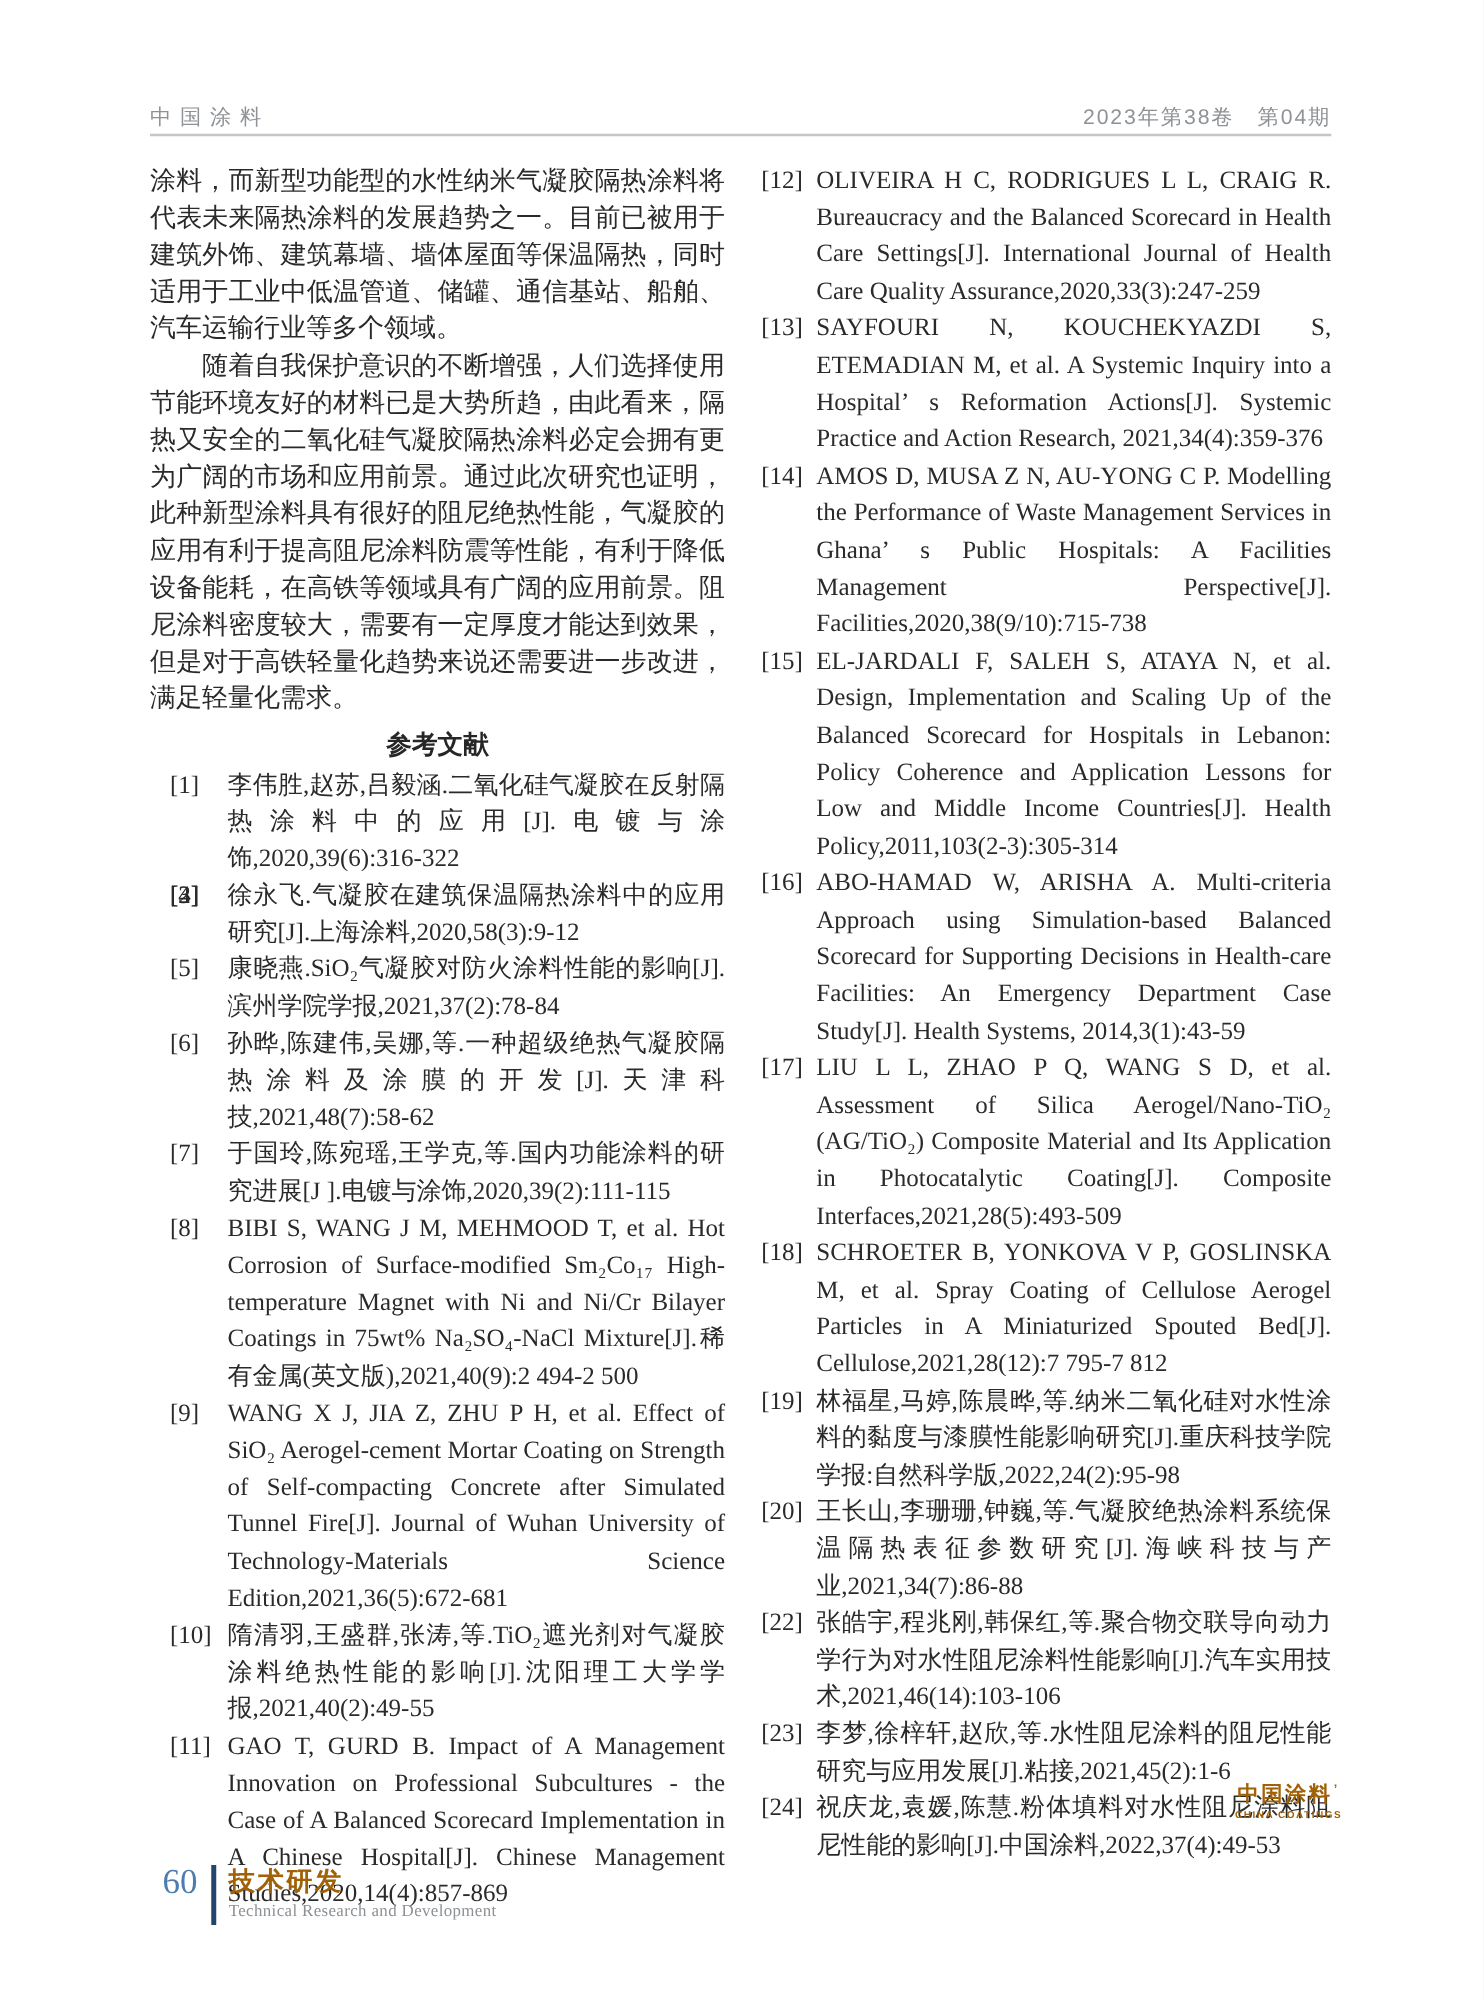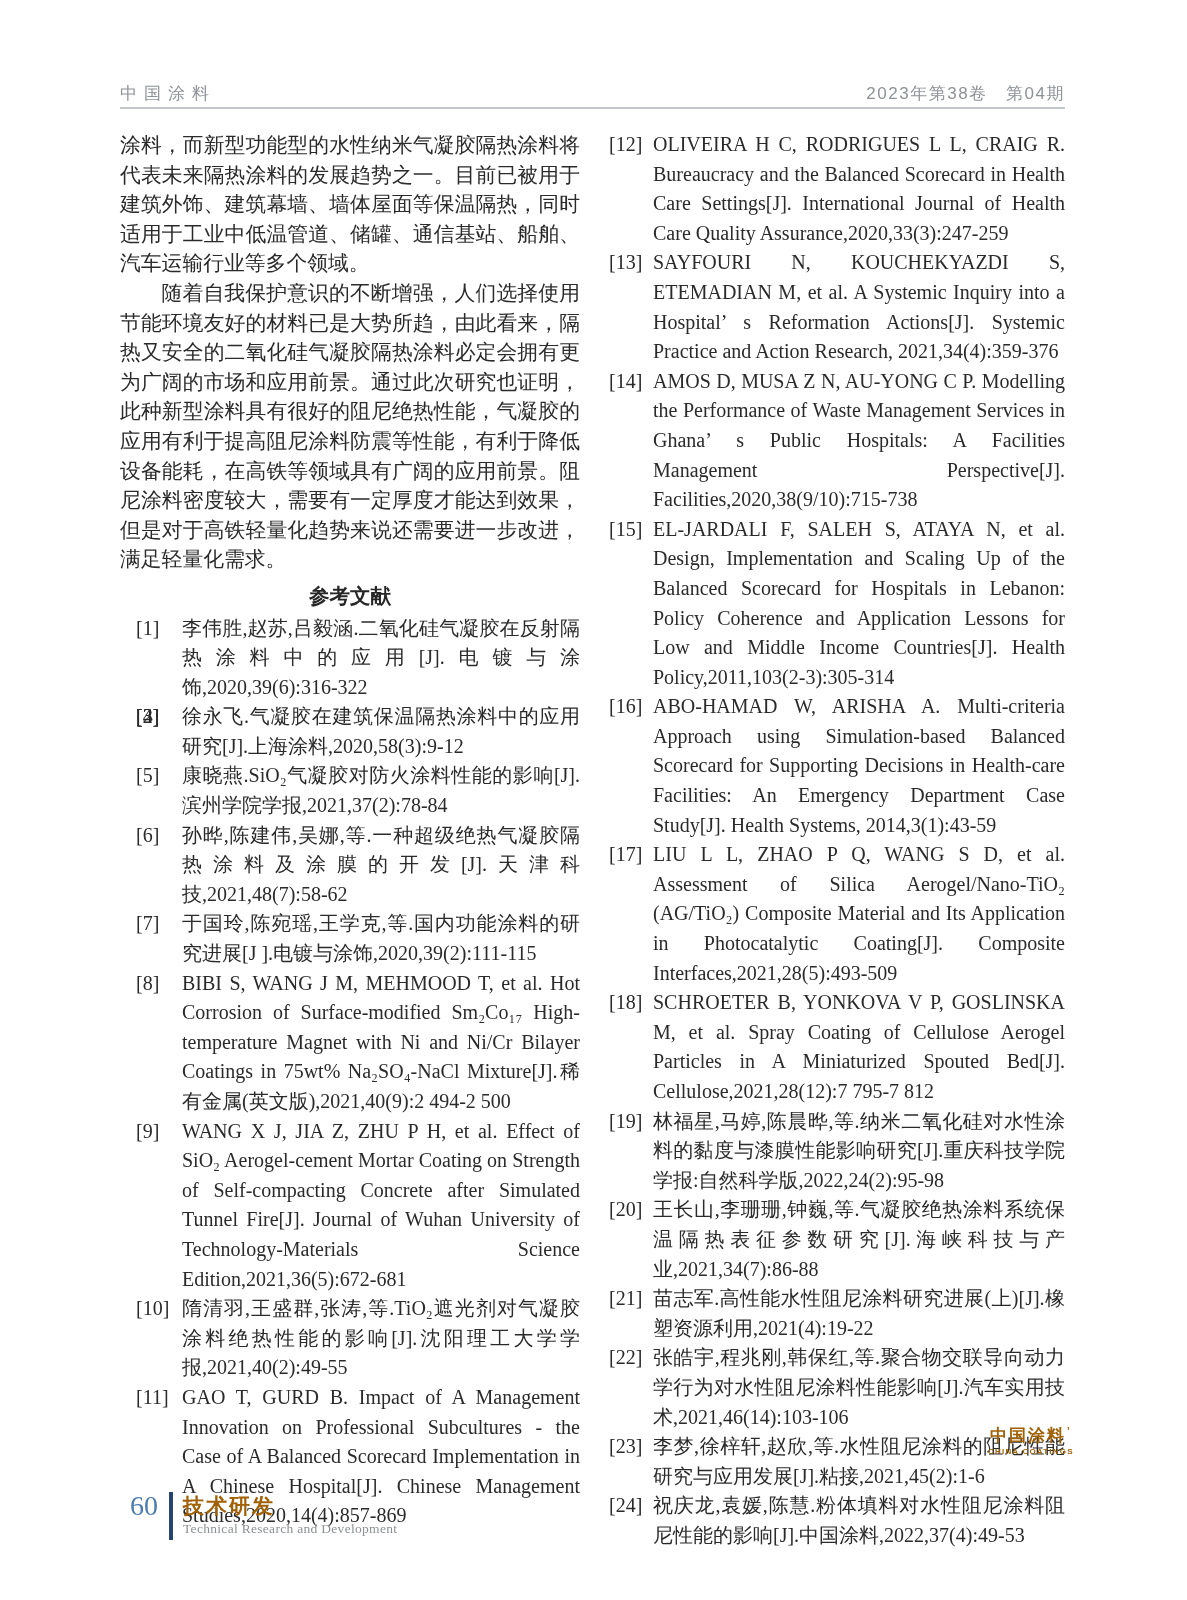--- a/index.html
+++ b/index.html
@@ -186,10 +186,6 @@
     <span class="ref-text">王长山,李珊珊,钟巍,等.气凝胶绝热涂料系统保温隔热表征参数研究[J].海峡科技与产业,2021,34(7):86-88</span>
   </li>
 
-  <li>
-    <span class="ref-num">[21]</span>
-    <span class="ref-text">苗志军.高性能水性阻尼涂料研究进展(上)[J].橡塑资源利用,2021(4):19-22</span>
-  </li>
 
   <li>
     <span class="ref-num">[22]</span>

